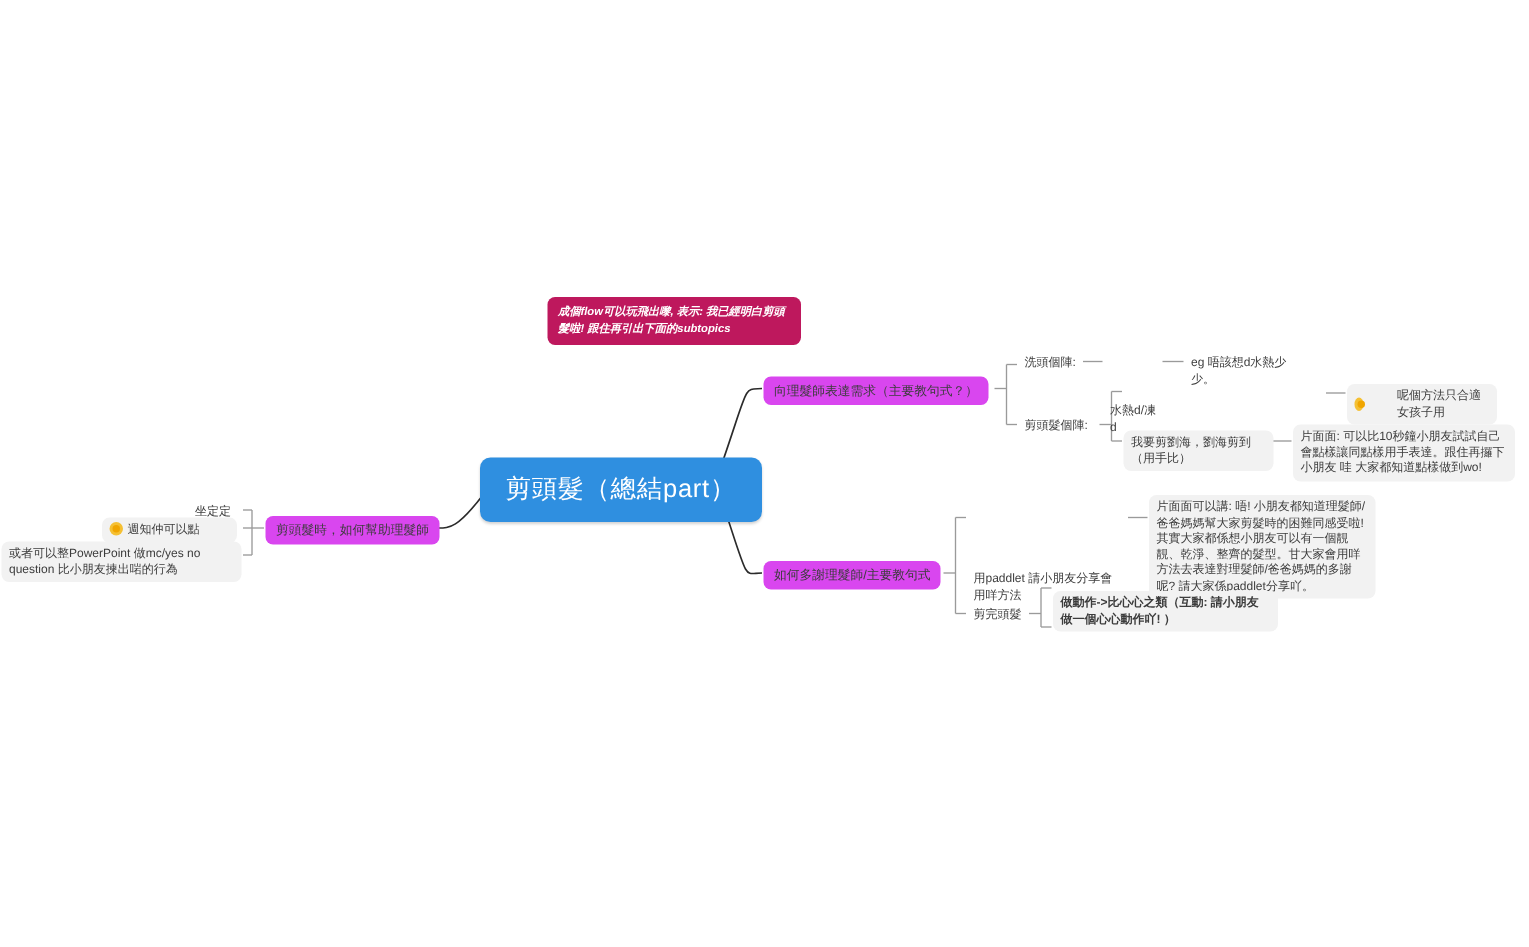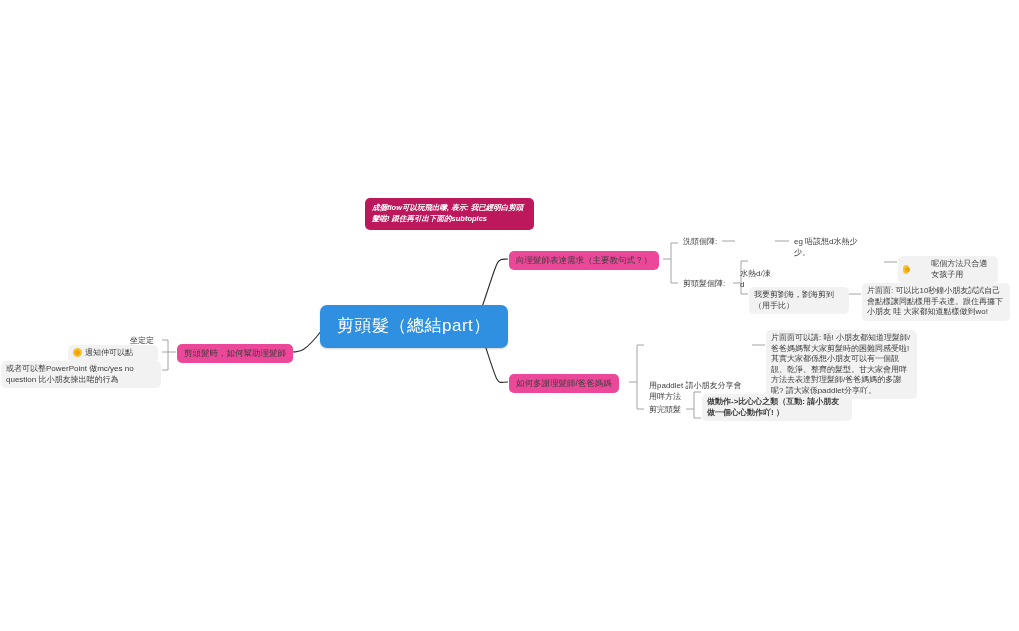--- a/index.html
+++ b/index.html
@@ -60,7 +60,7 @@
   .branch-node {
     font-size: 8.5px;
     padding: 4px 7px;
-    background: #ec4899;
+    background: #d946ef;
     white-space: nowrap;
   }
   .note-box {

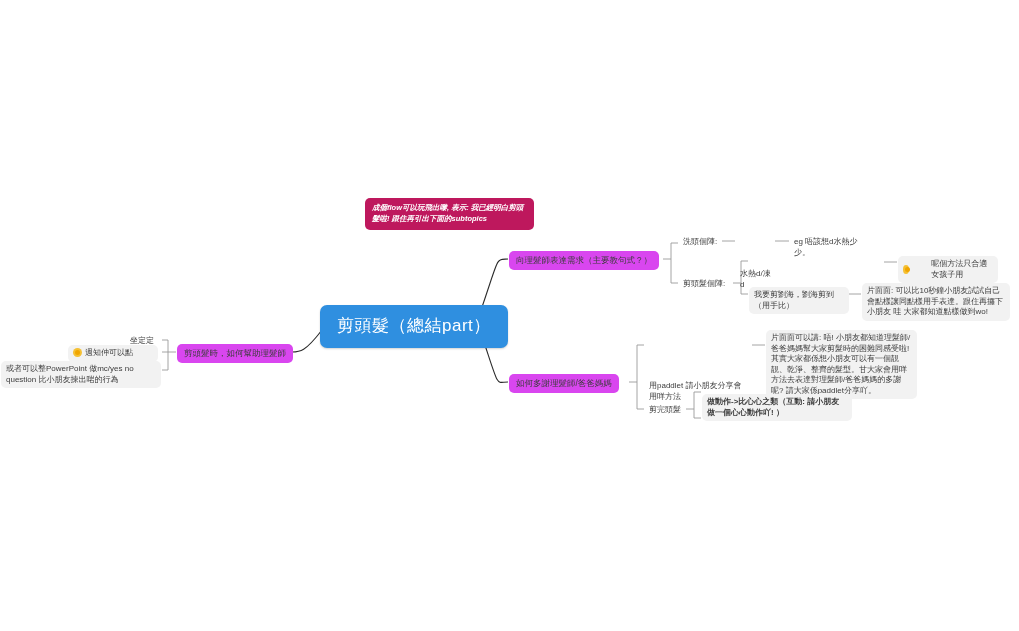--- a/index.html
+++ b/index.html
@@ -179,7 +179,7 @@
 
   <div class="node" style="left:862px; top:283px; width:148px;">片面面: 可以比10秒鐘小朋友試試自己會點樣讓同點樣用手表達。跟住再攞下小朋友 哇 大家都知道點樣做到wo!</div>
 
-  <div class="node branch-node" style="left:509px; top:374px;">如何多謝理髮師/爸爸媽媽</div>
+  <div class="node branch-node" style="left:509px; top:374px;">如何多謝理髮師/主要教句式</div>
 
   <div class="node plain" style="left:645px; top:339px; width:108px;margin-top:40px;">用paddlet 請小朋友分享會用咩方法</div>
 

